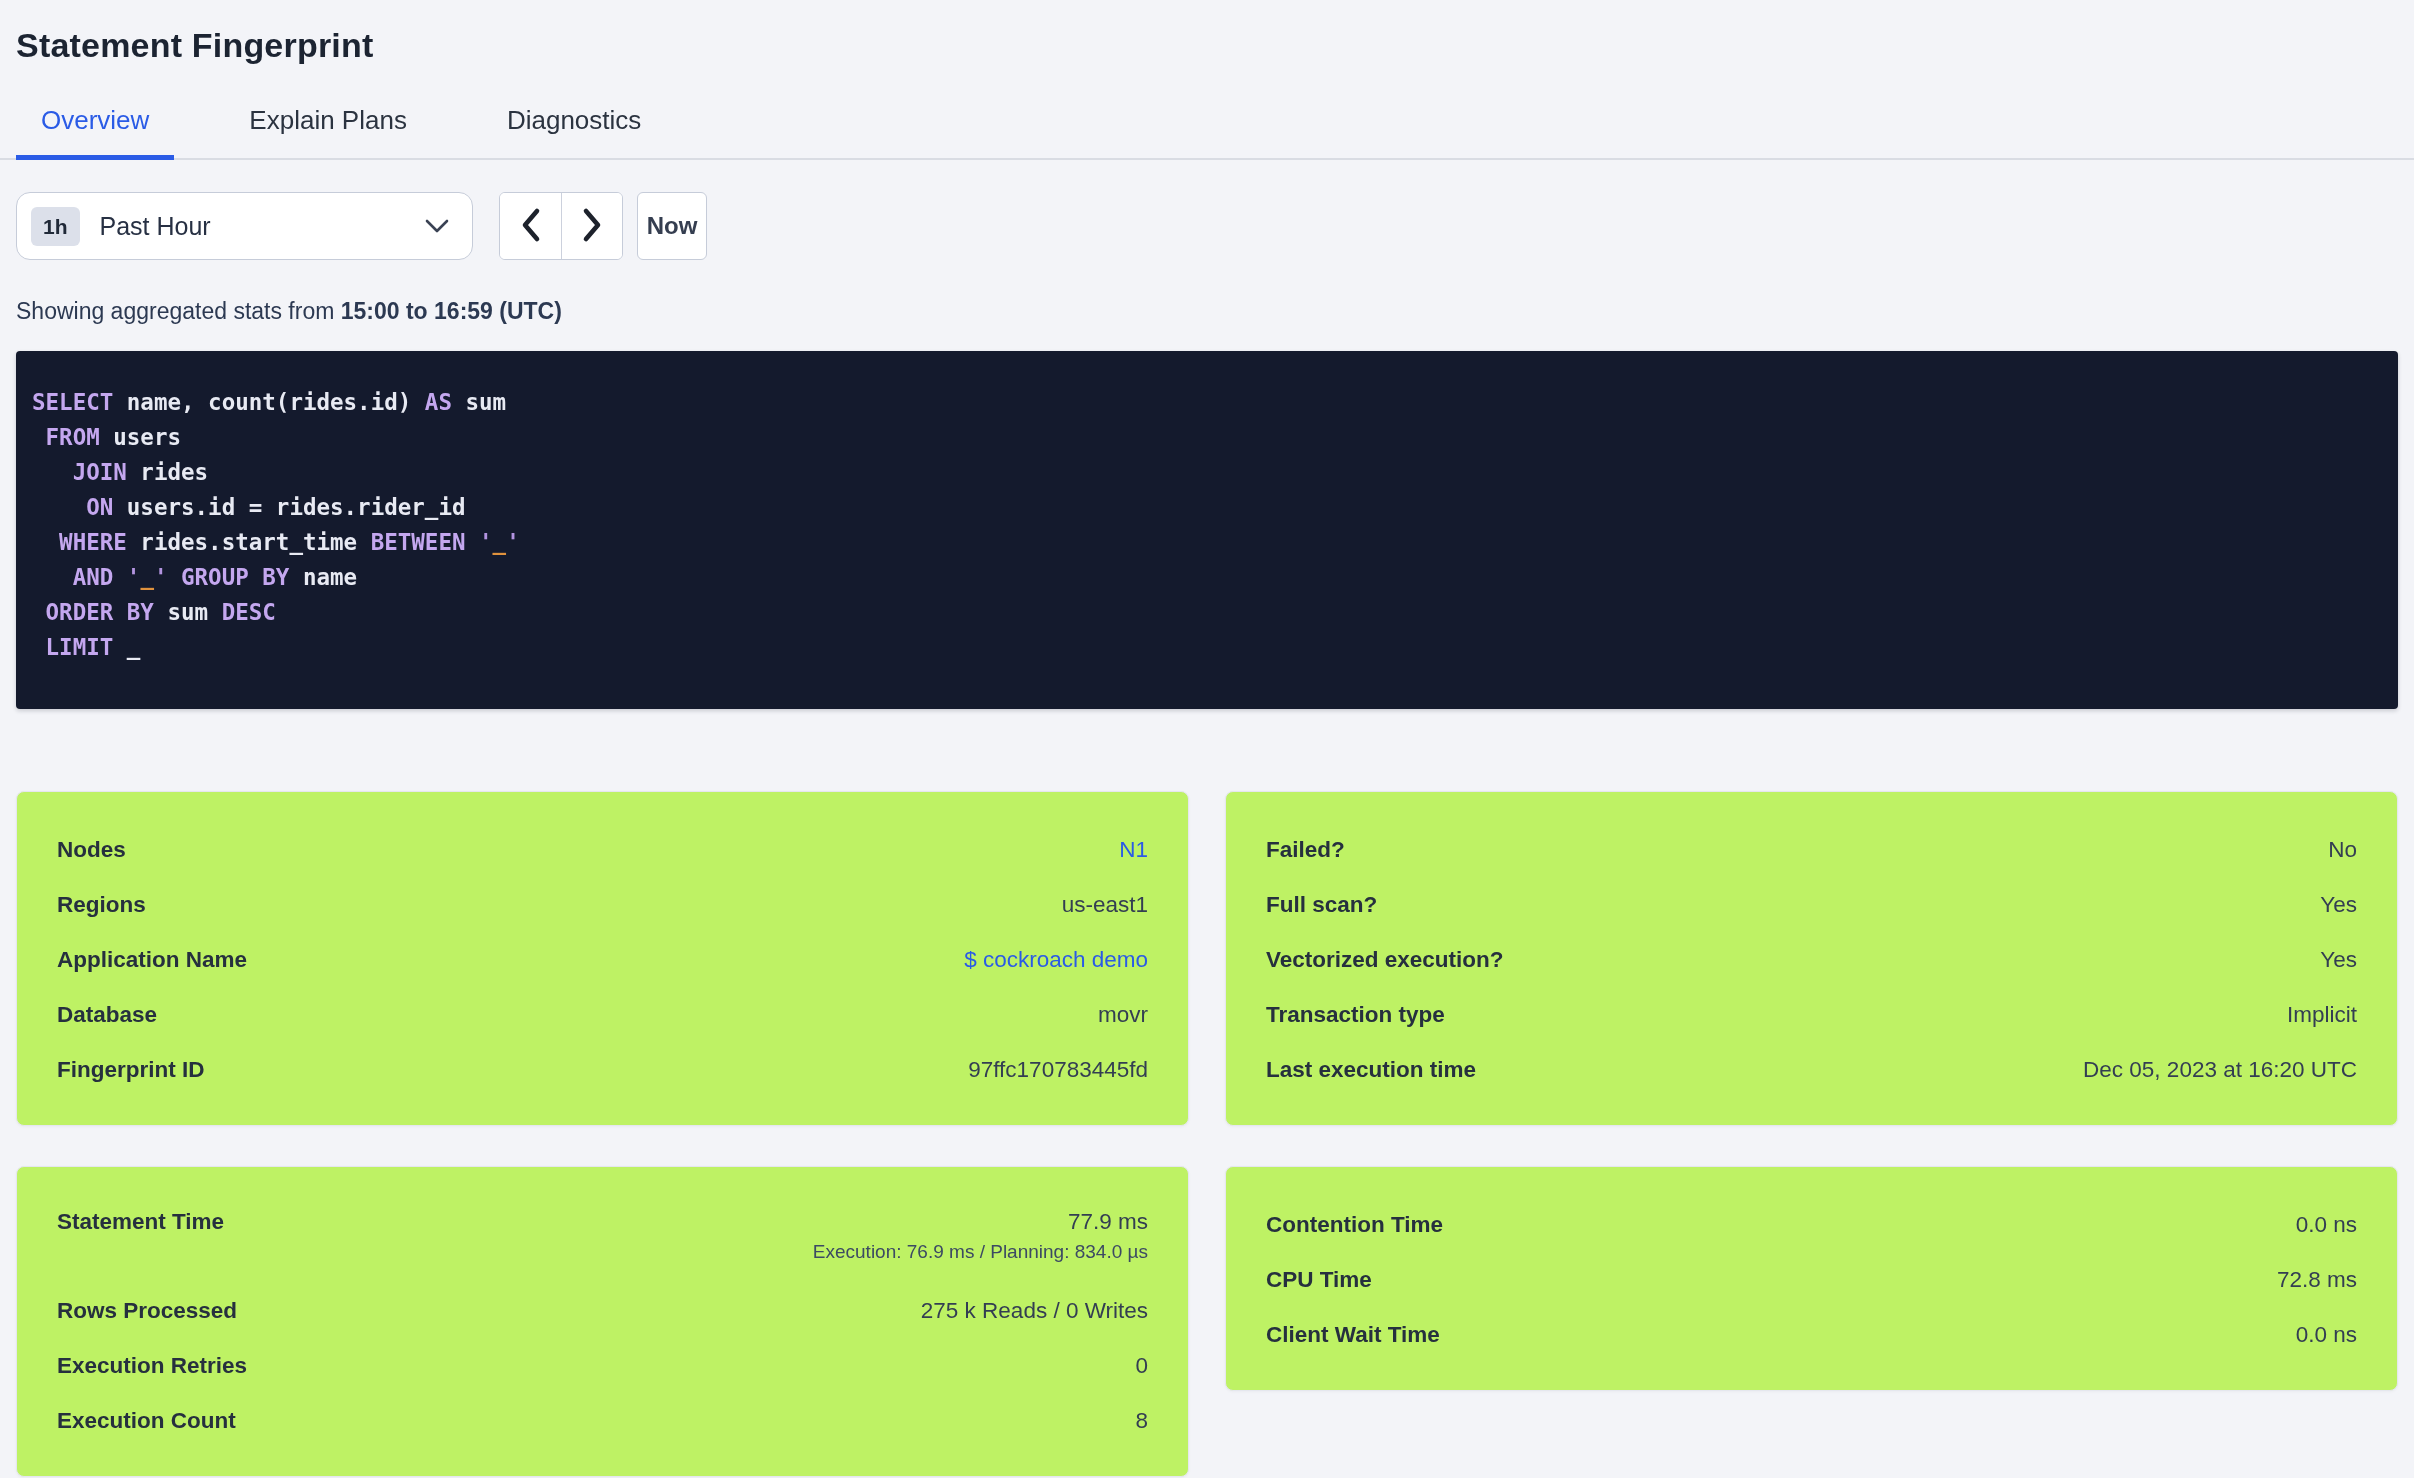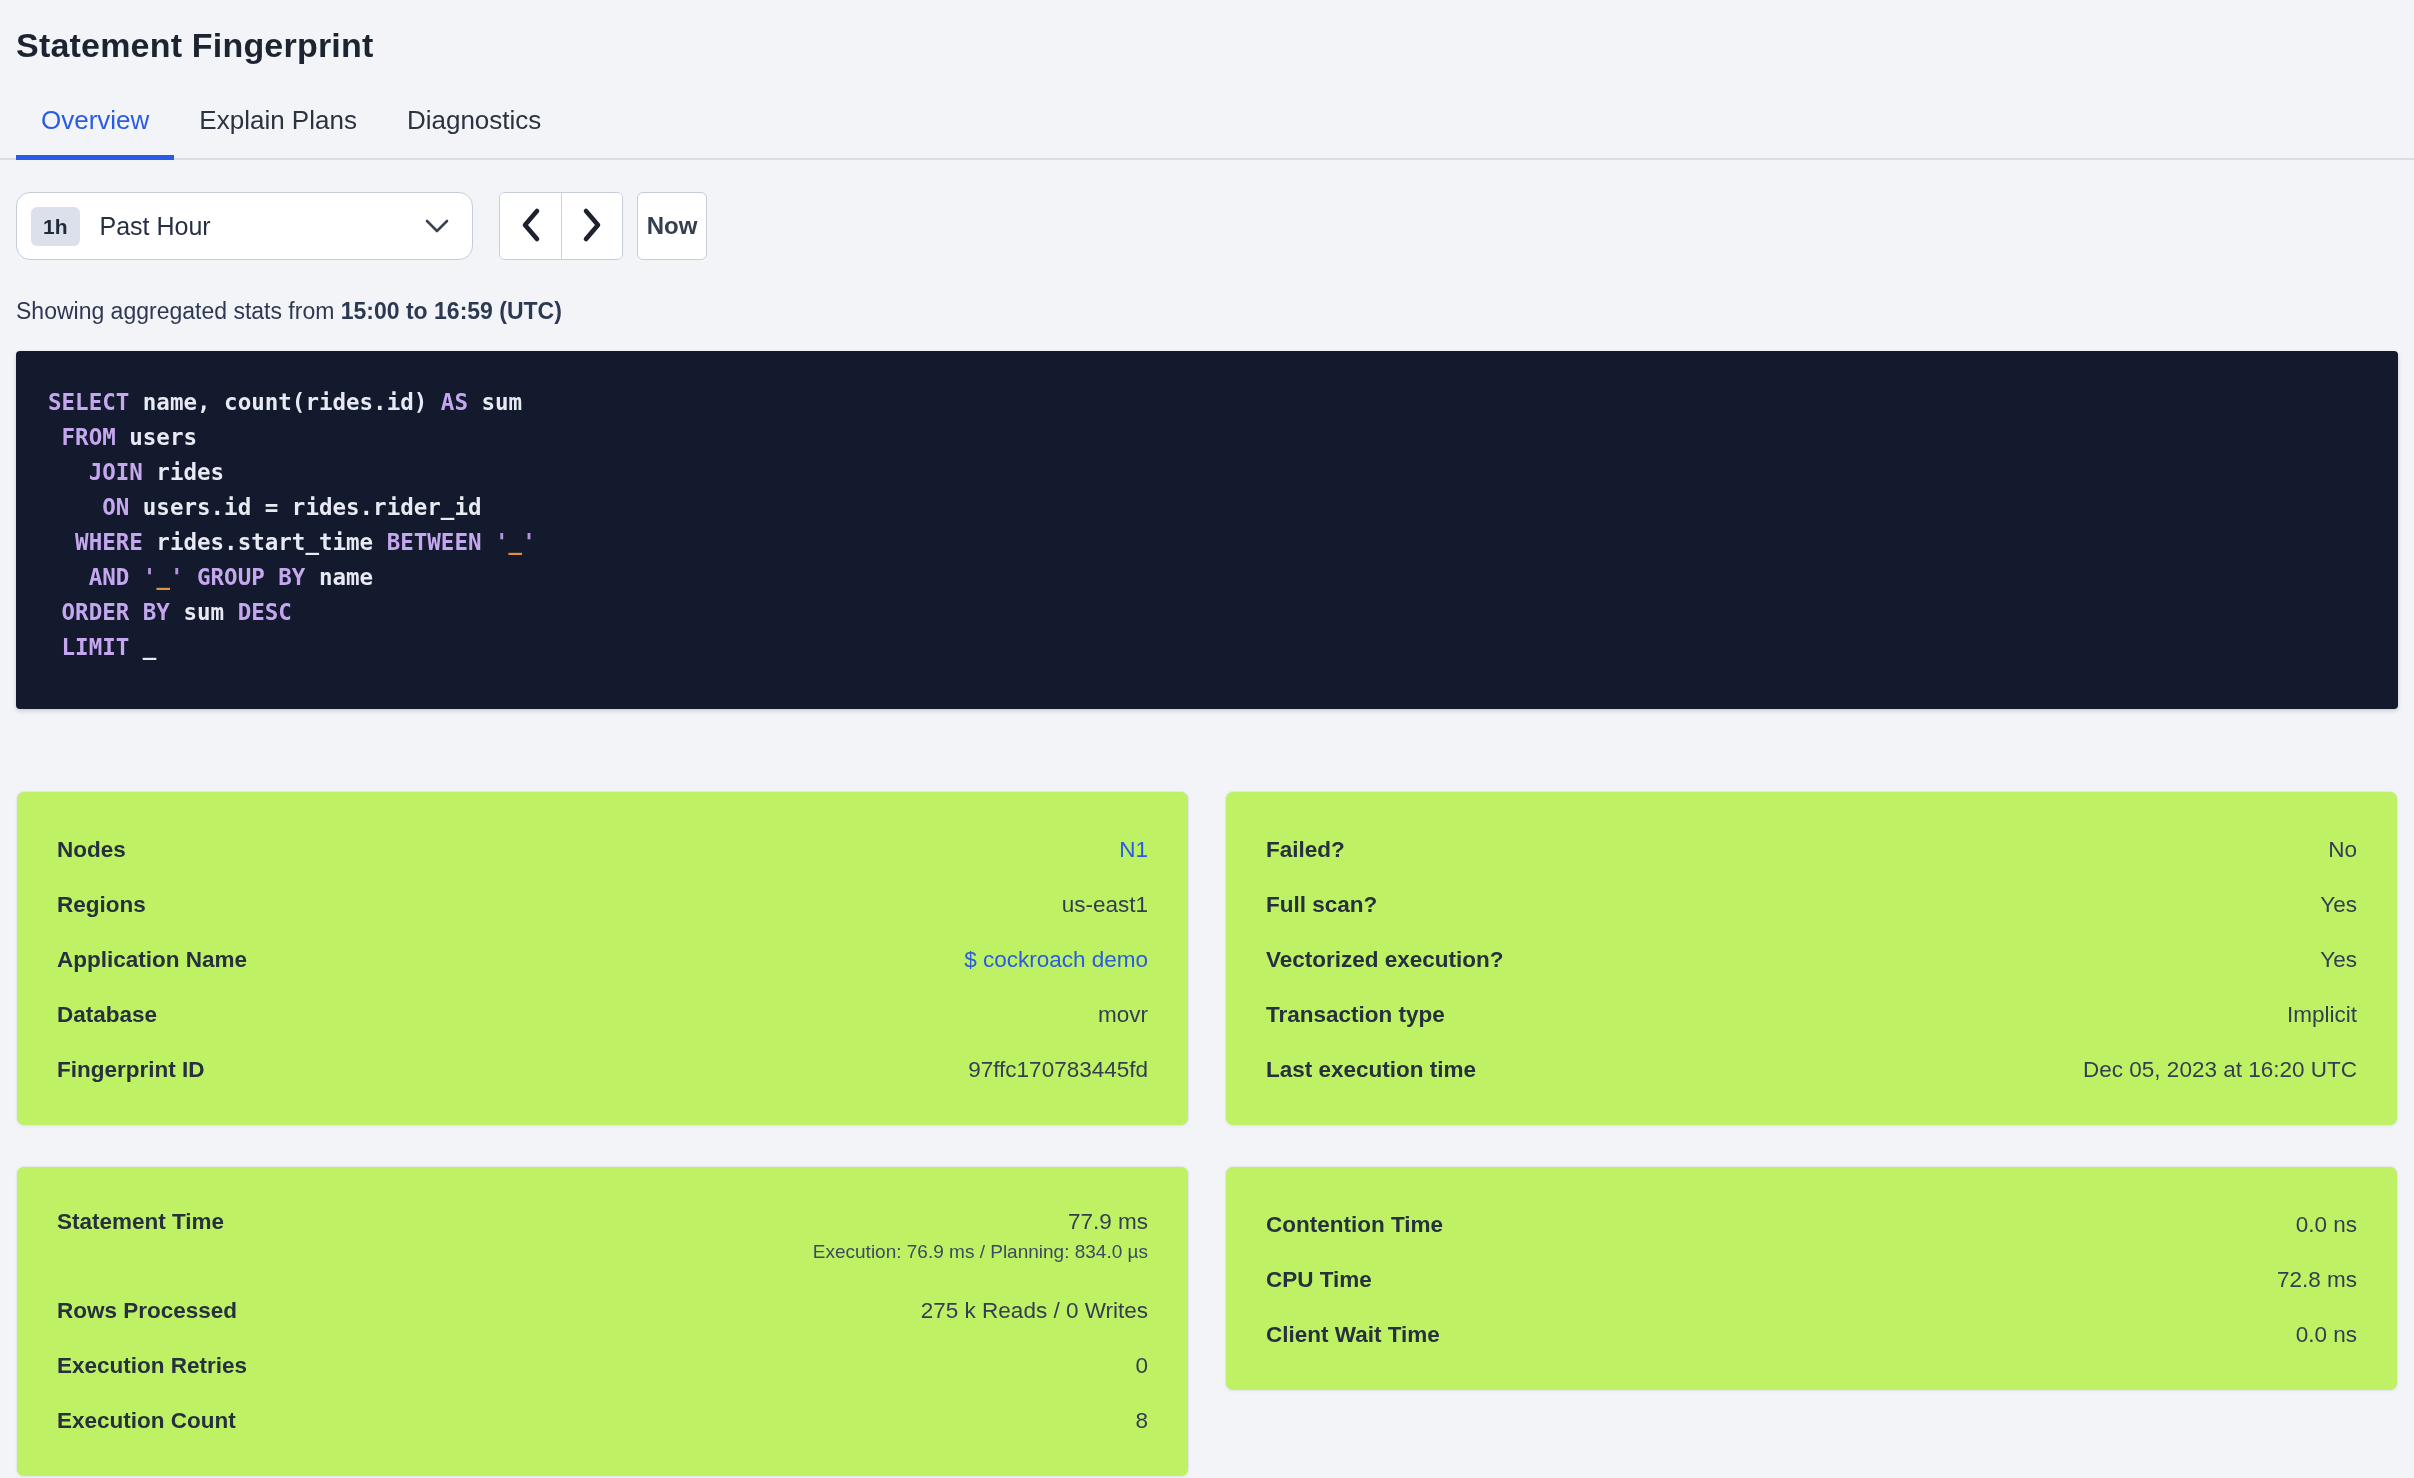--- a/index.html
+++ b/index.html
@@ -22,7 +22,7 @@
   .tabbar {
     margin: 32px -16px 0 -16px; padding: 0 16px;
     border-bottom: 2px solid #d9dce3;
-    display: flex; 
+    display: flex; gap: 50px;
   }
   .tab {
     appearance: none; background: none; border: none; cursor: pointer;

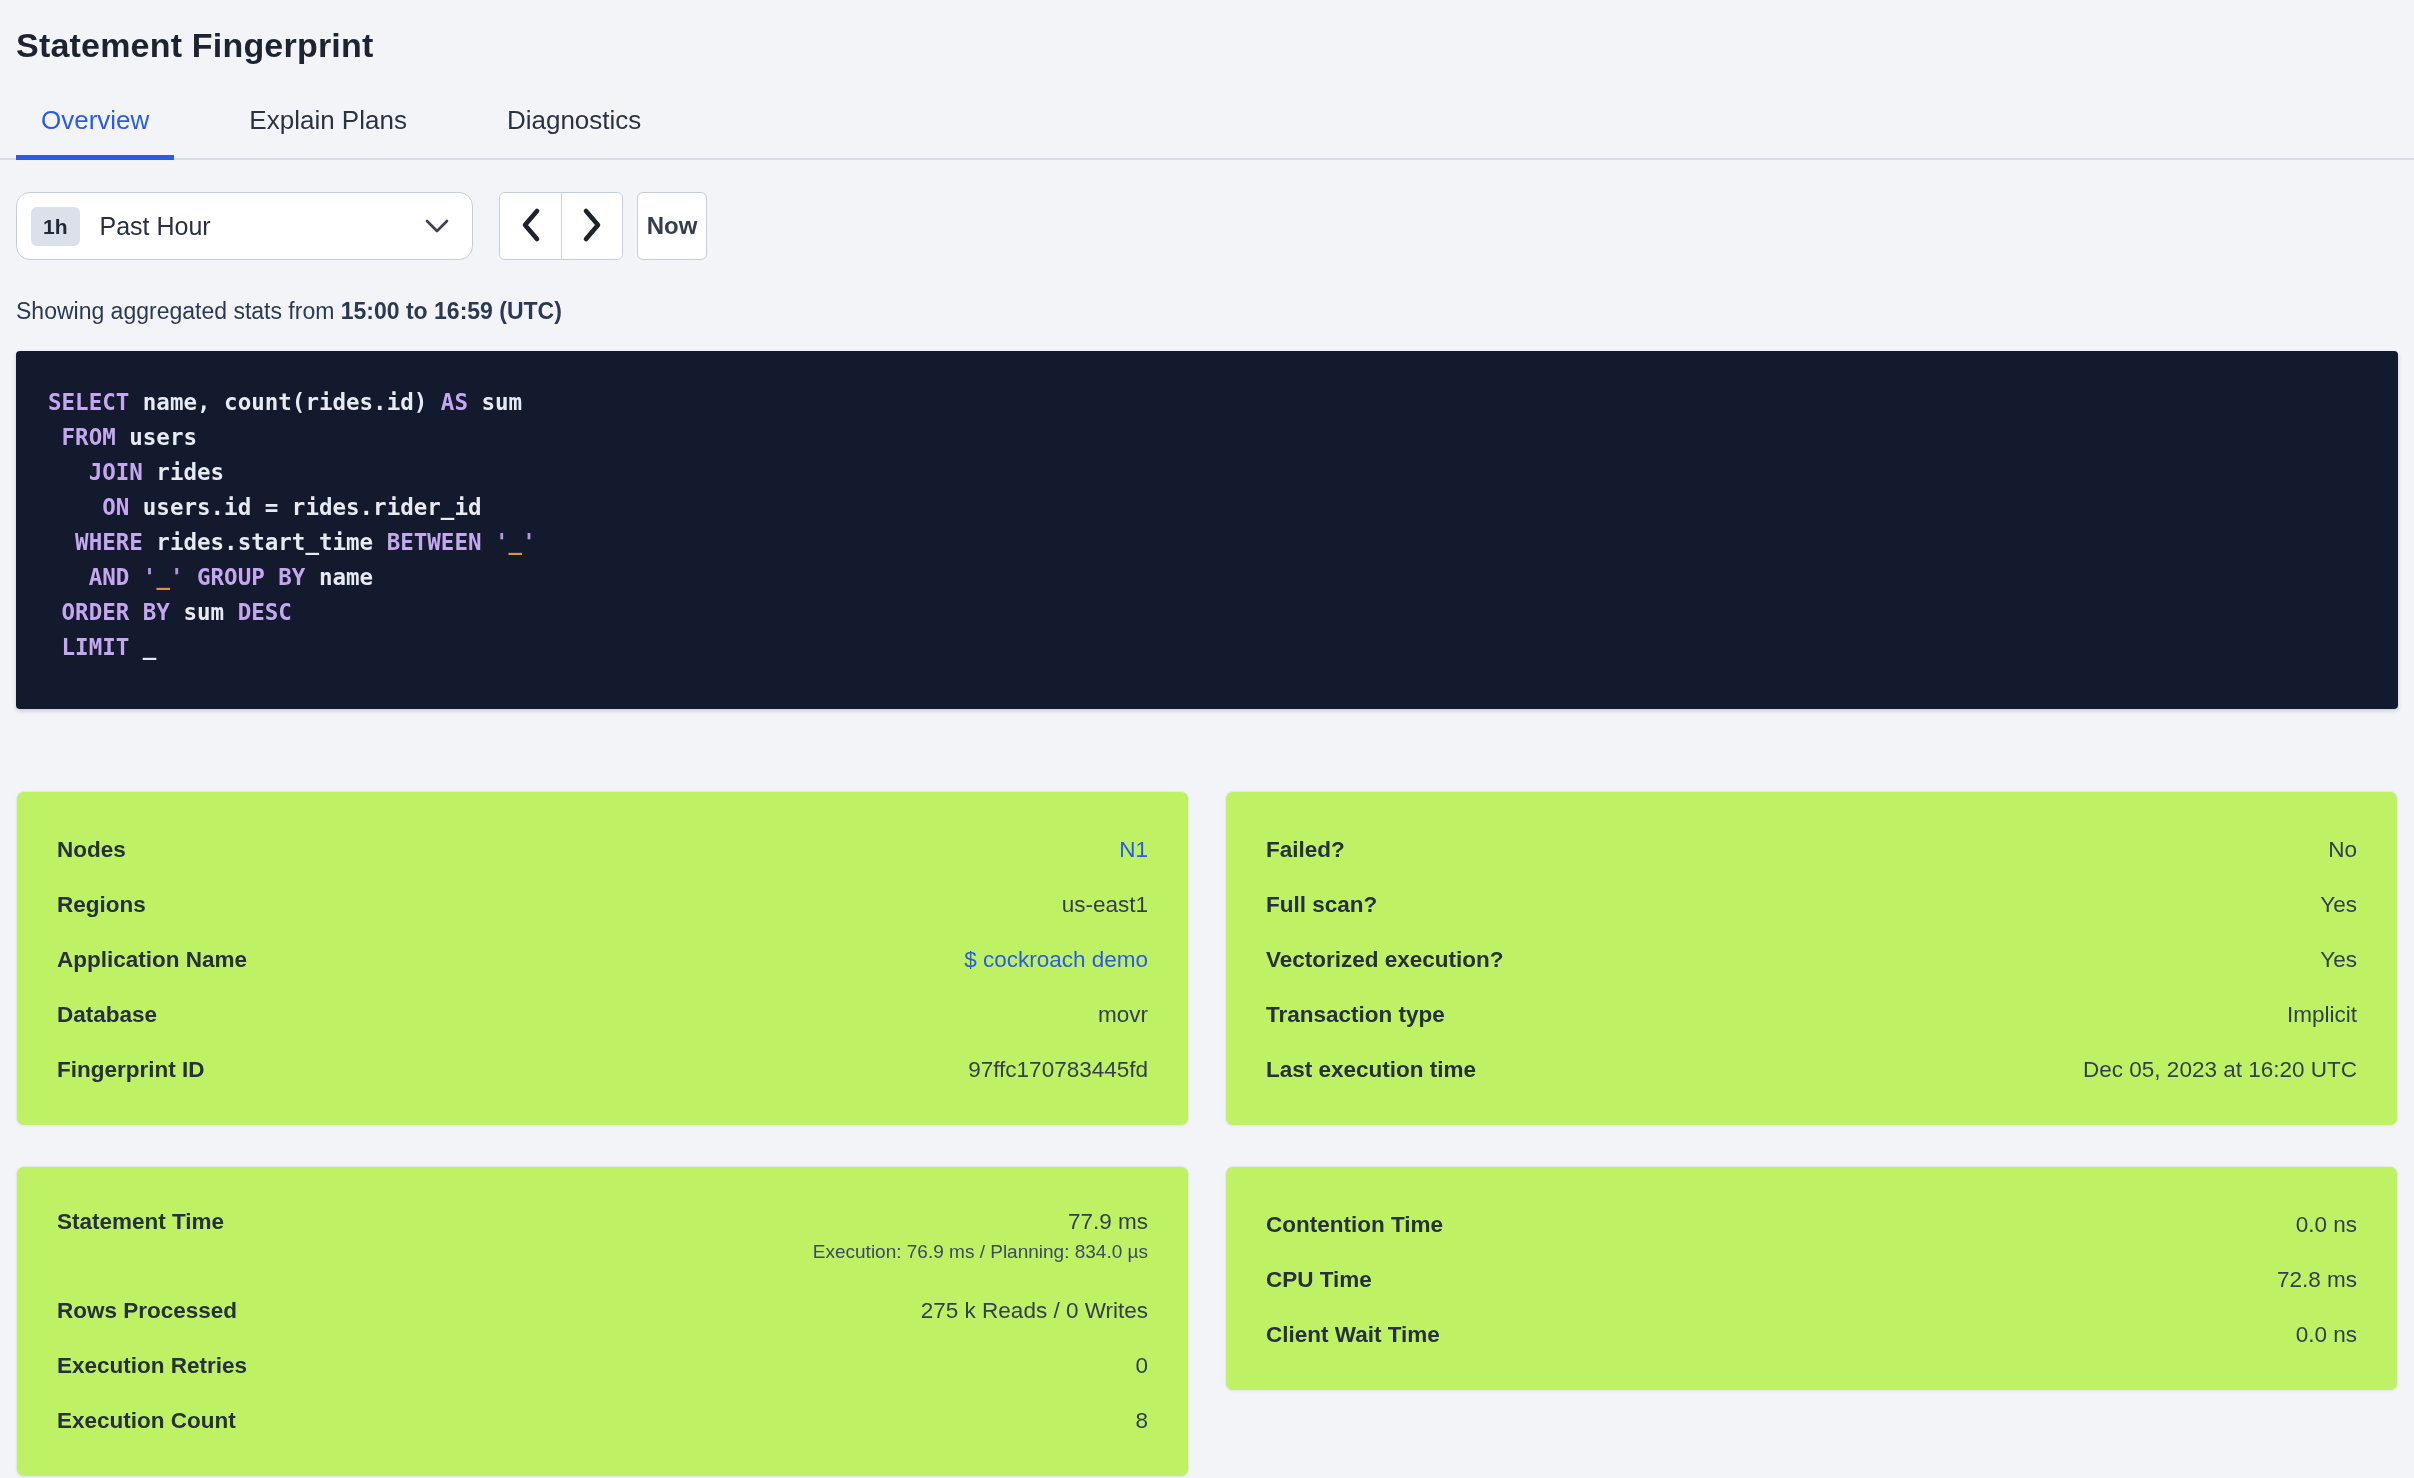--- a/index.html
+++ b/index.html
@@ -69,7 +69,7 @@
   
   .sql-box {
     margin-top: 26px; background: #141a2d; border-radius: 4px;
-    padding: 34px 34px 44px 32px;
+    padding: 34px 34px 44px 16px;
     box-shadow: 0 2px 4px rgba(20,26,45,.18);
   }
   .sql-box pre {

